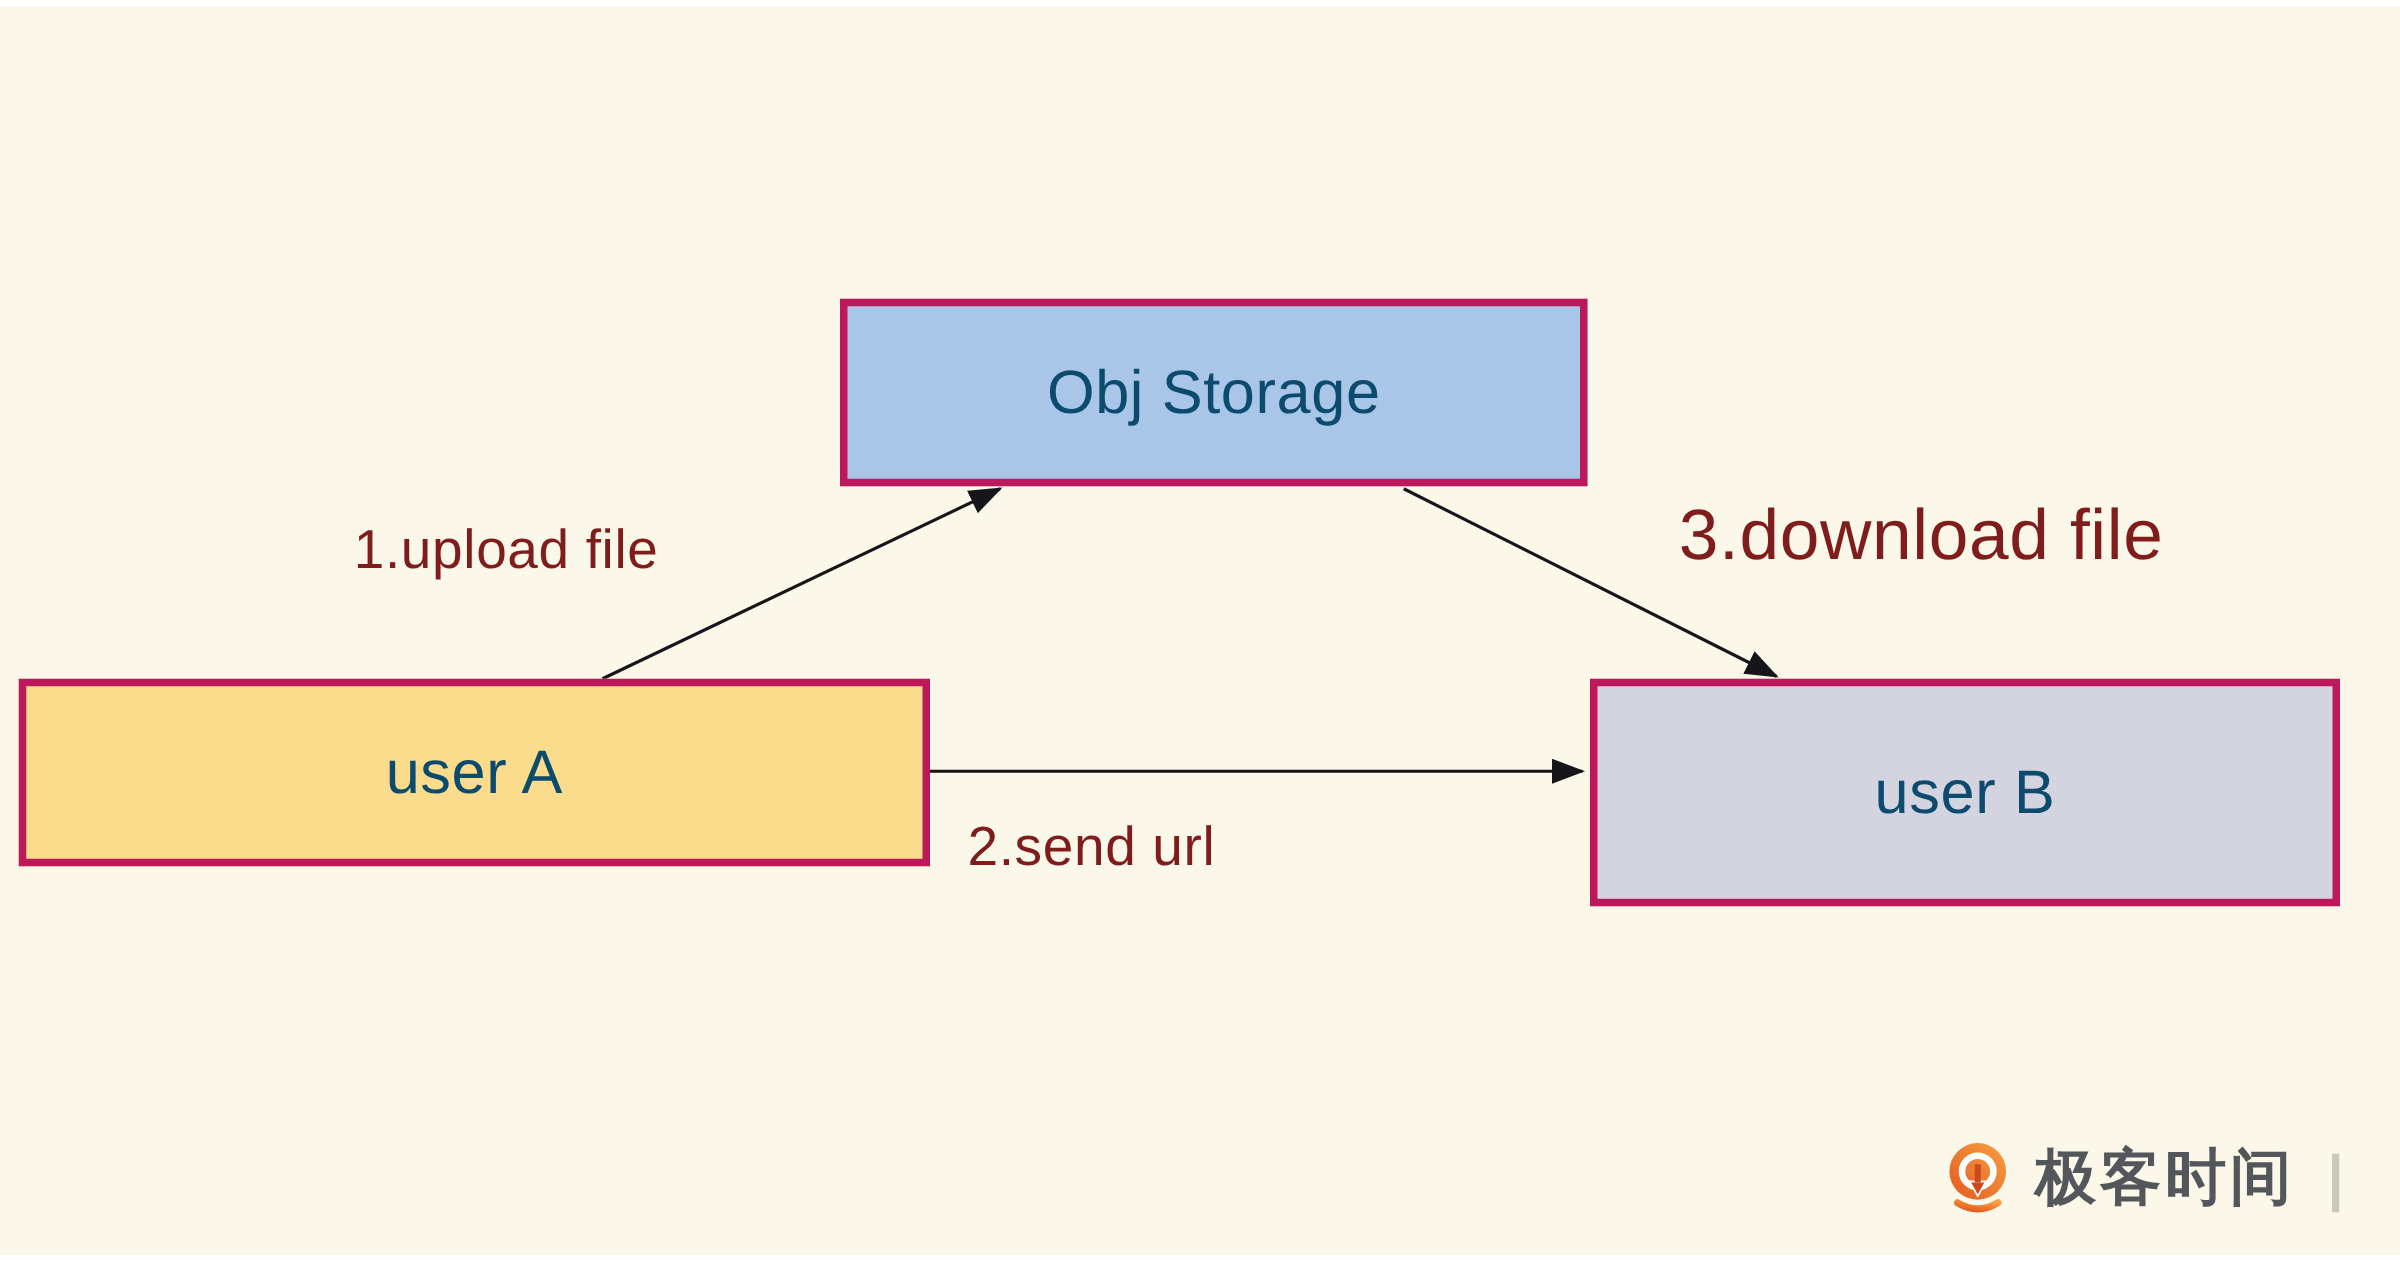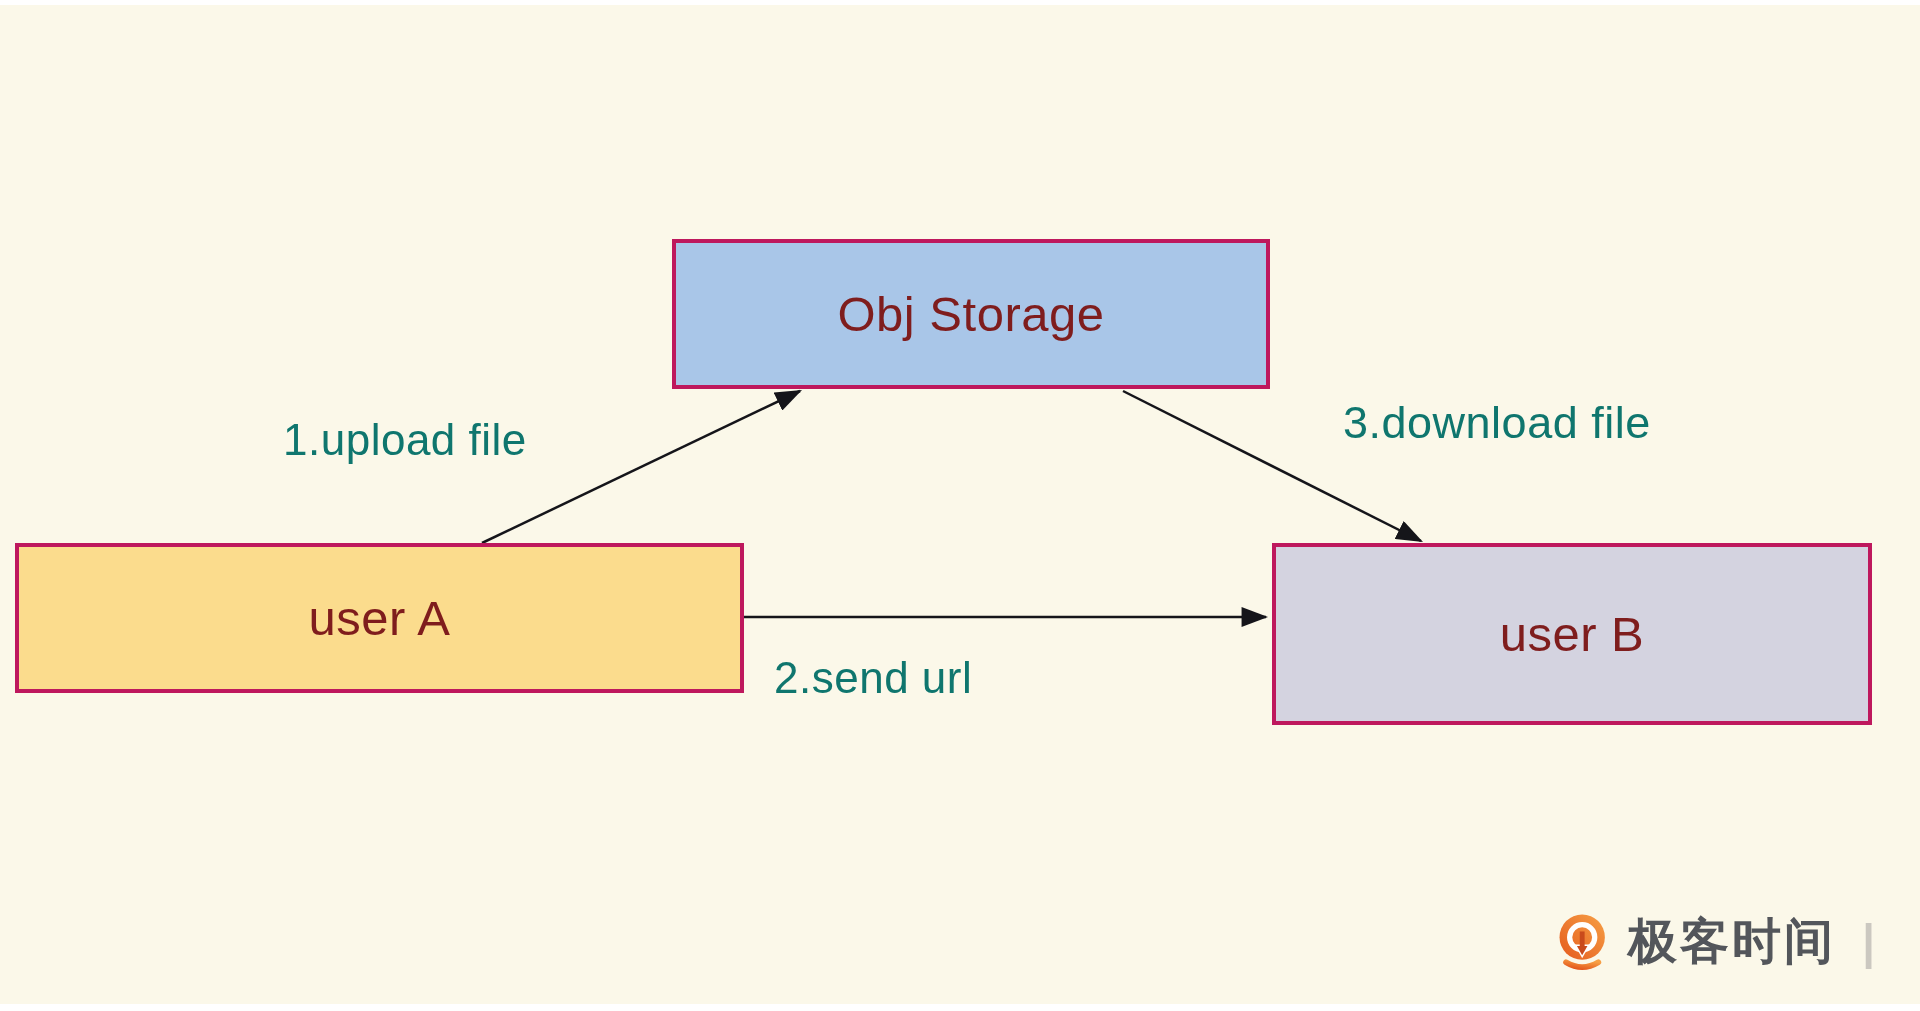--- a/index.html
+++ b/index.html
@@ -17,9 +17,9 @@
 
   .node {
     position:absolute; box-sizing:border-box;
-    border:4px solid #be185d;
+    border:6px solid #be185d;
     display:flex; align-items:center; justify-content:center;
-    font-size:49px; color:#7f1d1d; letter-spacing:0.5px;
+    font-size:49px; color:#0c4a6e; letter-spacing:0.5px;
   }
   .node.storage { left:672px; top:239px; width:598px; height:150px; background:#A9C6E8; }
   .node.user-a  { left:15px;  top:543px; width:729px; height:150px; background:#FBDC8D; }

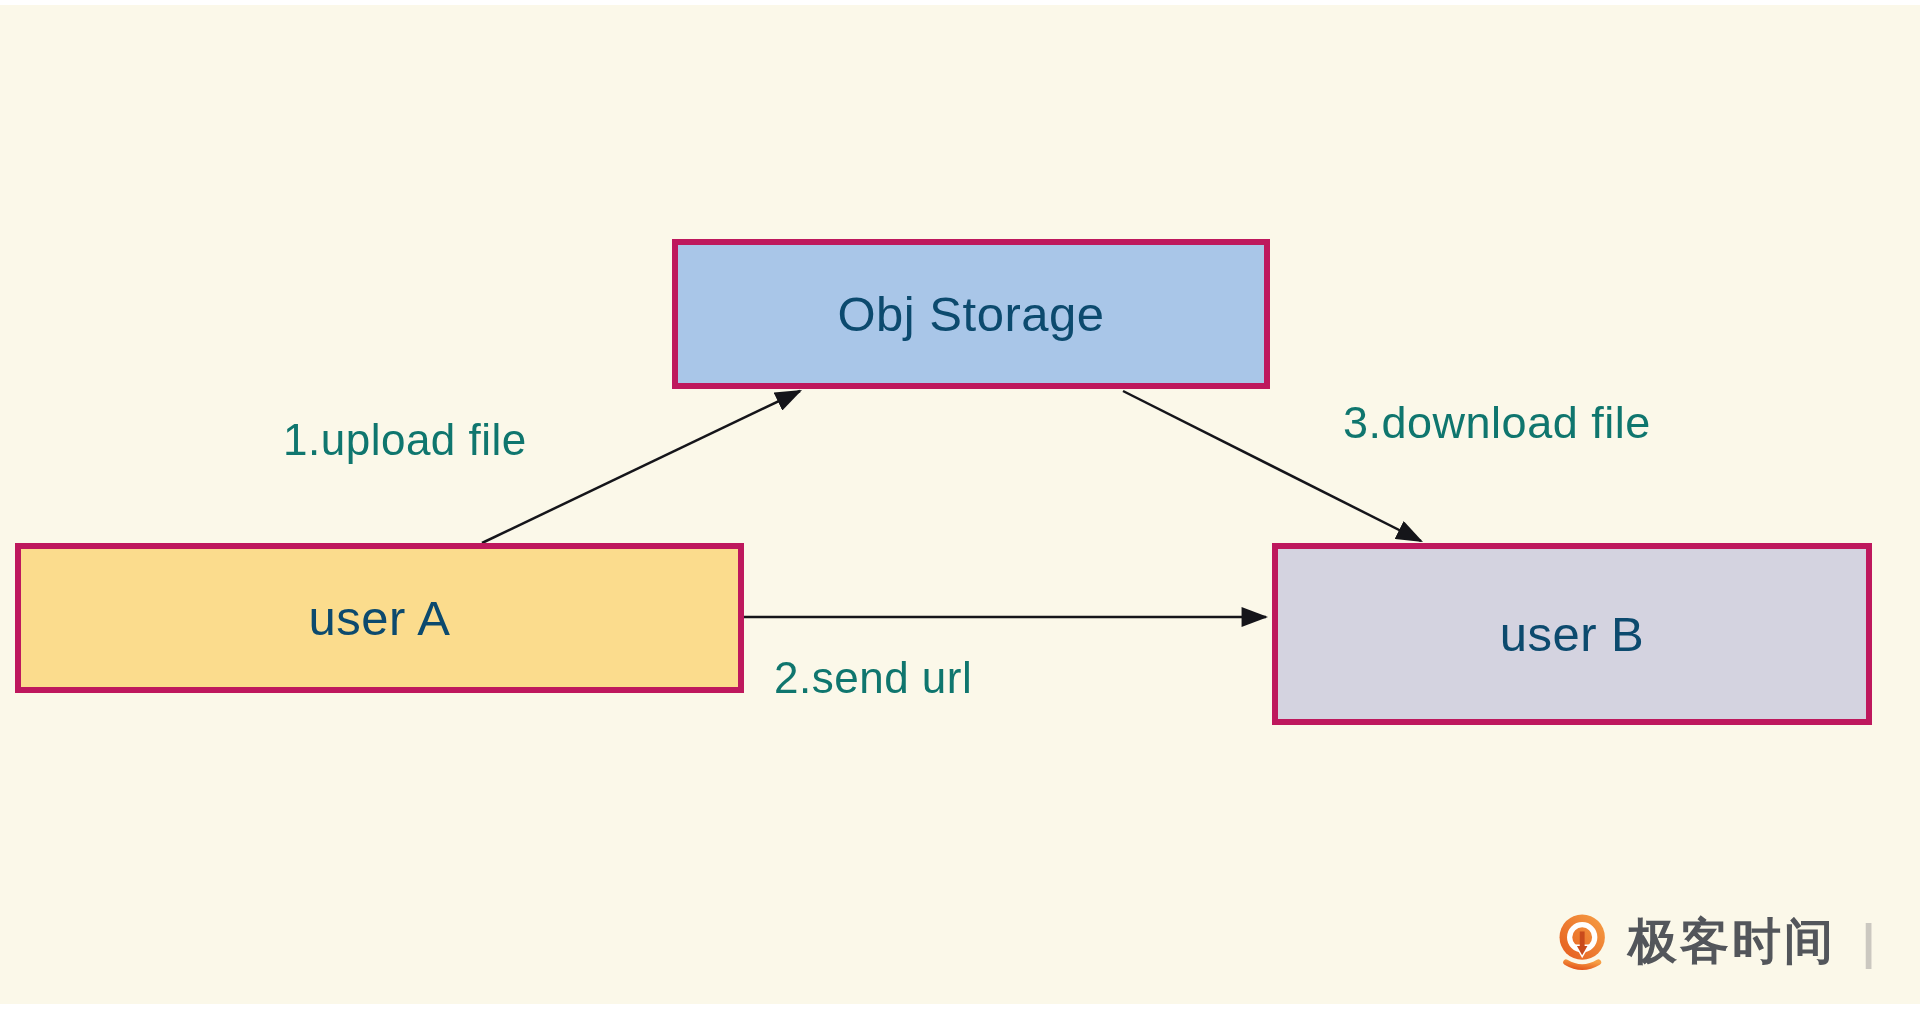--- a/index.html
+++ b/index.html
@@ -26,7 +26,7 @@
   .node.user-b  { left:1272px; top:543px; width:600px; height:182px; background:#D4D3E0; }
 
   .edge-label {
-    position:absolute; color:#0f766e; font-size:44px;
+    position:absolute; color:#7f1d1d; font-size:44px;
     line-height:1; white-space:nowrap; letter-spacing:0.5px;
   }
   .edge-label.upload   { left:283px;  top:418px; }

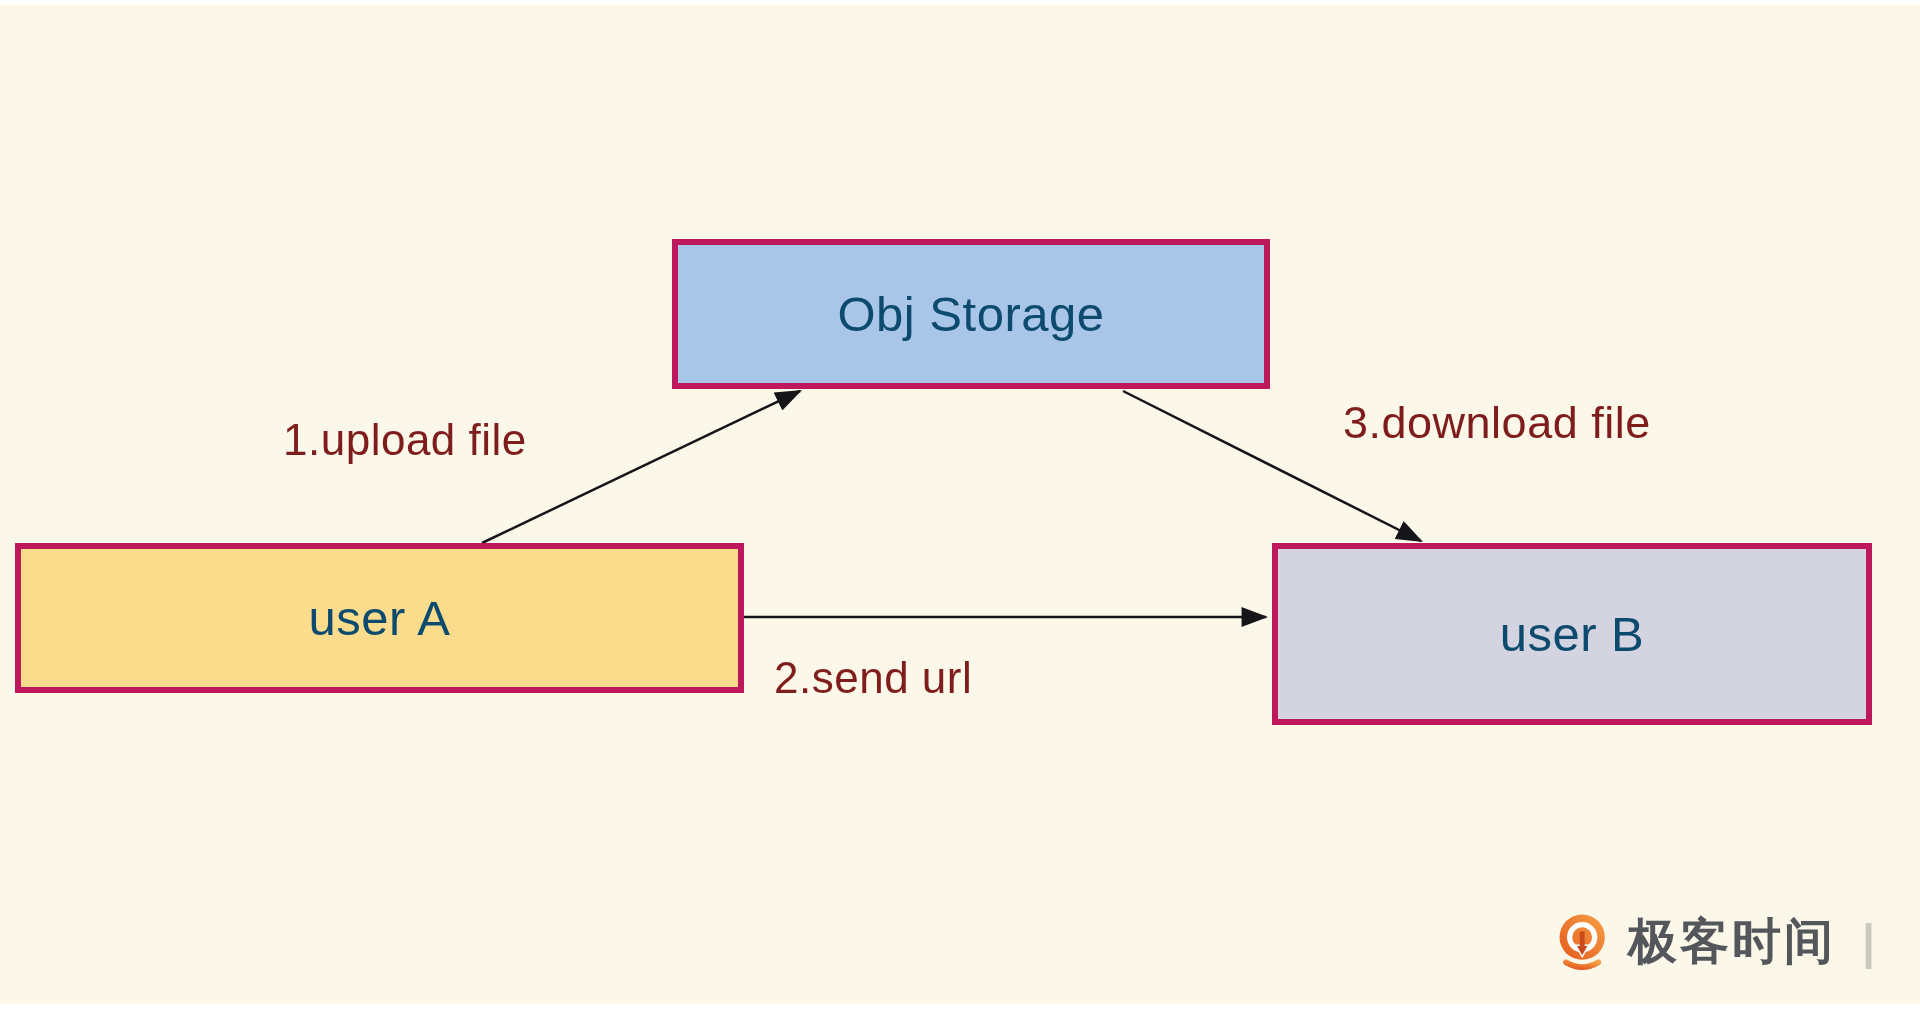--- a/index.html
+++ b/index.html
@@ -31,7 +31,7 @@
   }
   .edge-label.upload   { left:283px;  top:418px; }
   .edge-label.send-url { left:774px;  top:656px; }
-  .edge-label.download { left:1343px; top:400px; font-size:45px; }
+  .edge-label.download { left:1343px; top:400px; font-size:57px; }
 
   .watermark {
     position:absolute; top:906px; right:25px; height:72px;

